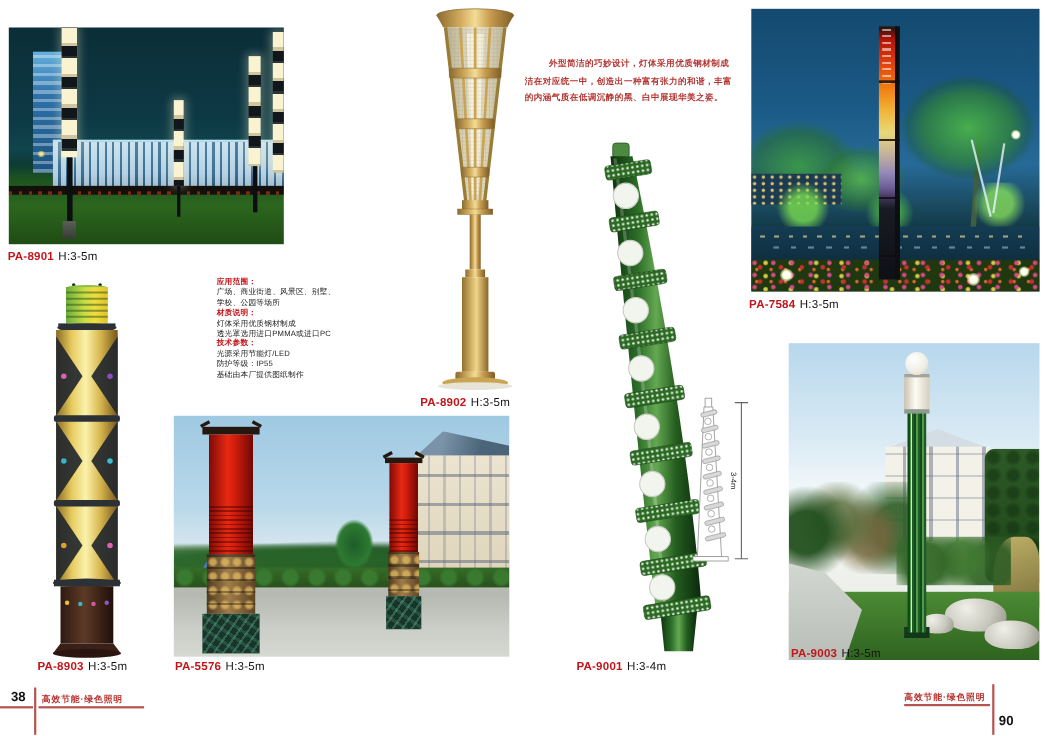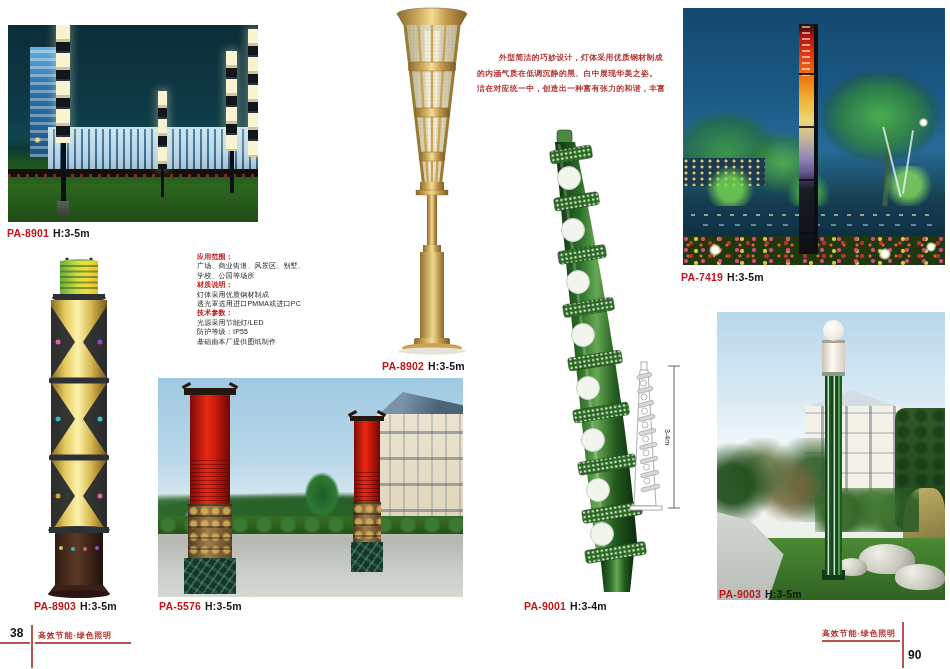--- a/index.html
+++ b/index.html
@@ -256,8 +256,8 @@
 
   <div class="intro">
     <div class="indent">外型简洁的巧妙设计，灯体采用优质钢材制成</div>
+    <div>洁在对应统一中，创造出一种富有张力的和谐，丰富</div>
     <div>的内涵气质在低调沉静的黑、白中展现华美之姿。</div>
-    <div>洁在对应统一中，创造出一种富有张力的和谐，丰富</div>
   </div>
 
   <div class="specs">

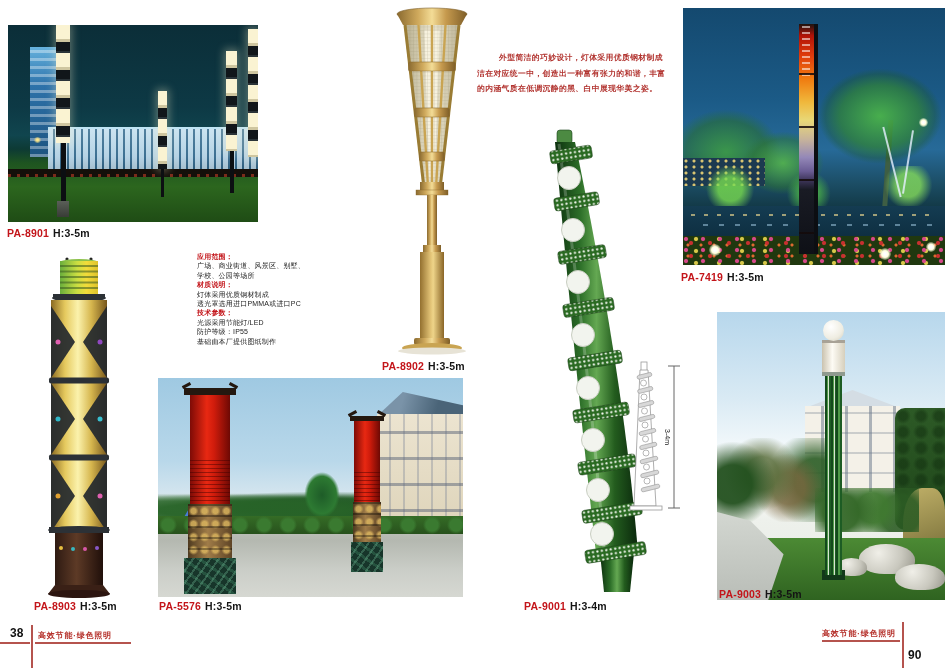--- a/index.html
+++ b/index.html
@@ -11,7 +11,7 @@
   
   .plabel { position:absolute; font-size:10.5px; font-weight:bold; letter-spacing:.2px; white-space:nowrap; }
   .plabel .code { color:#c3151a; }
-  .plabel .hh { color:#141414; margin-left:4px; font-weight:700; }
+  .plabel .hh { color:#141414; margin-left:4px; font-weight:400; }
 
   
   .intro { position:absolute; left:477px; top:50px; width:196px; color:#b23430;

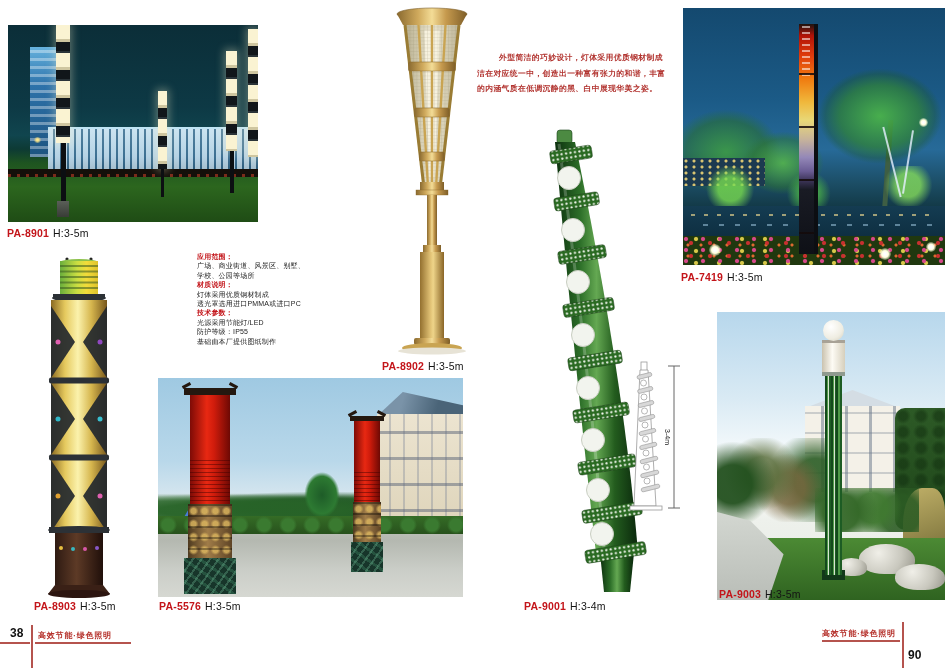--- a/index.html
+++ b/index.html
@@ -251,7 +251,7 @@
     <div class="abs t2-col" style="position:absolute;"></div>
   </div>
   <div class="plabel" style="left:681px;top:271px;">
-    <span class="code">PA-7419</span><span class="hh">H:3-5m</span>
+    <span class="code">PA-7584</span><span class="hh">H:3-5m</span>
   </div>
 
   <div class="intro">

